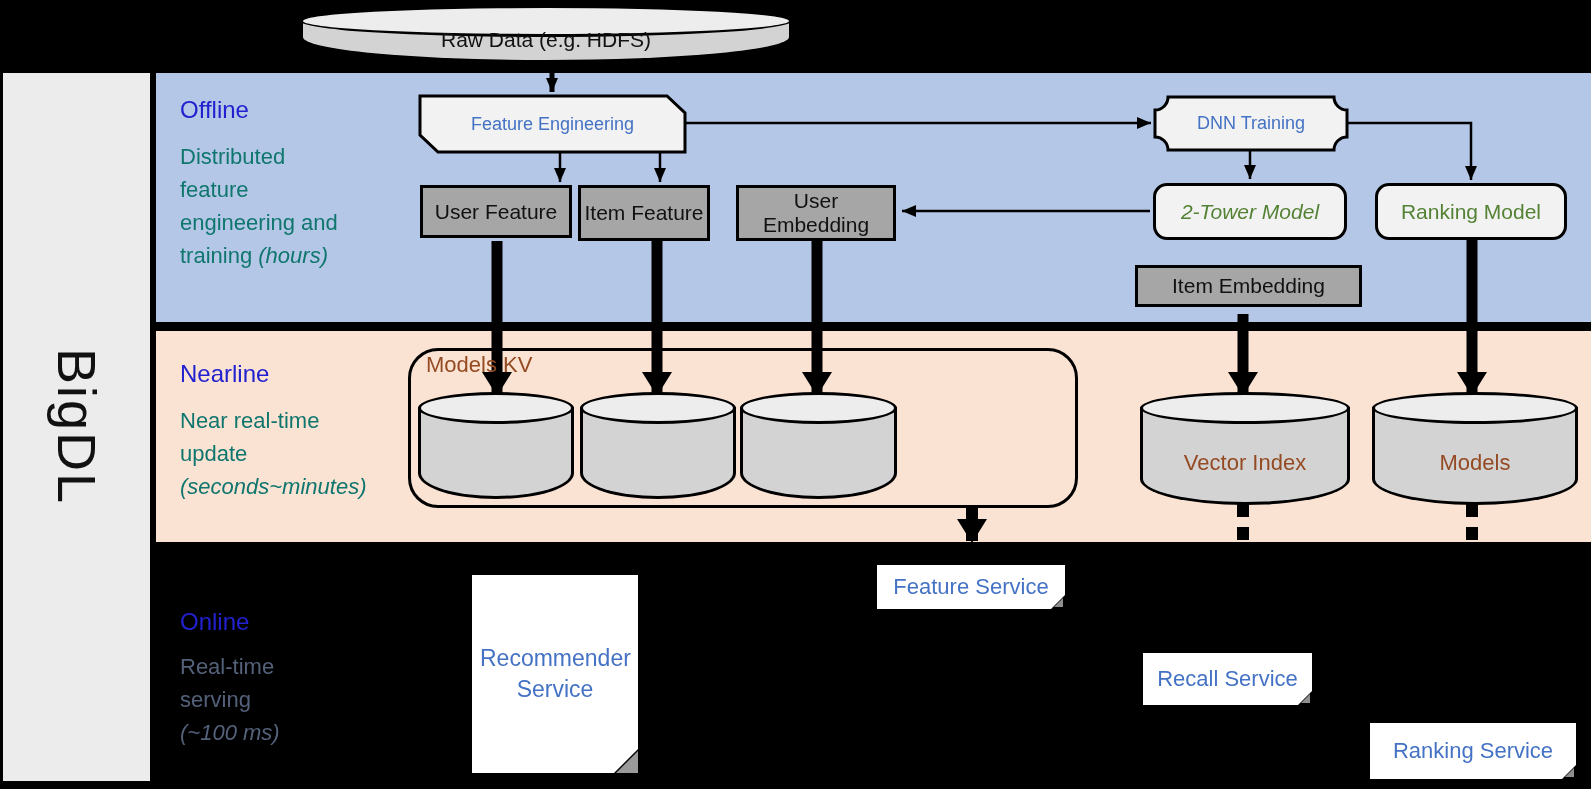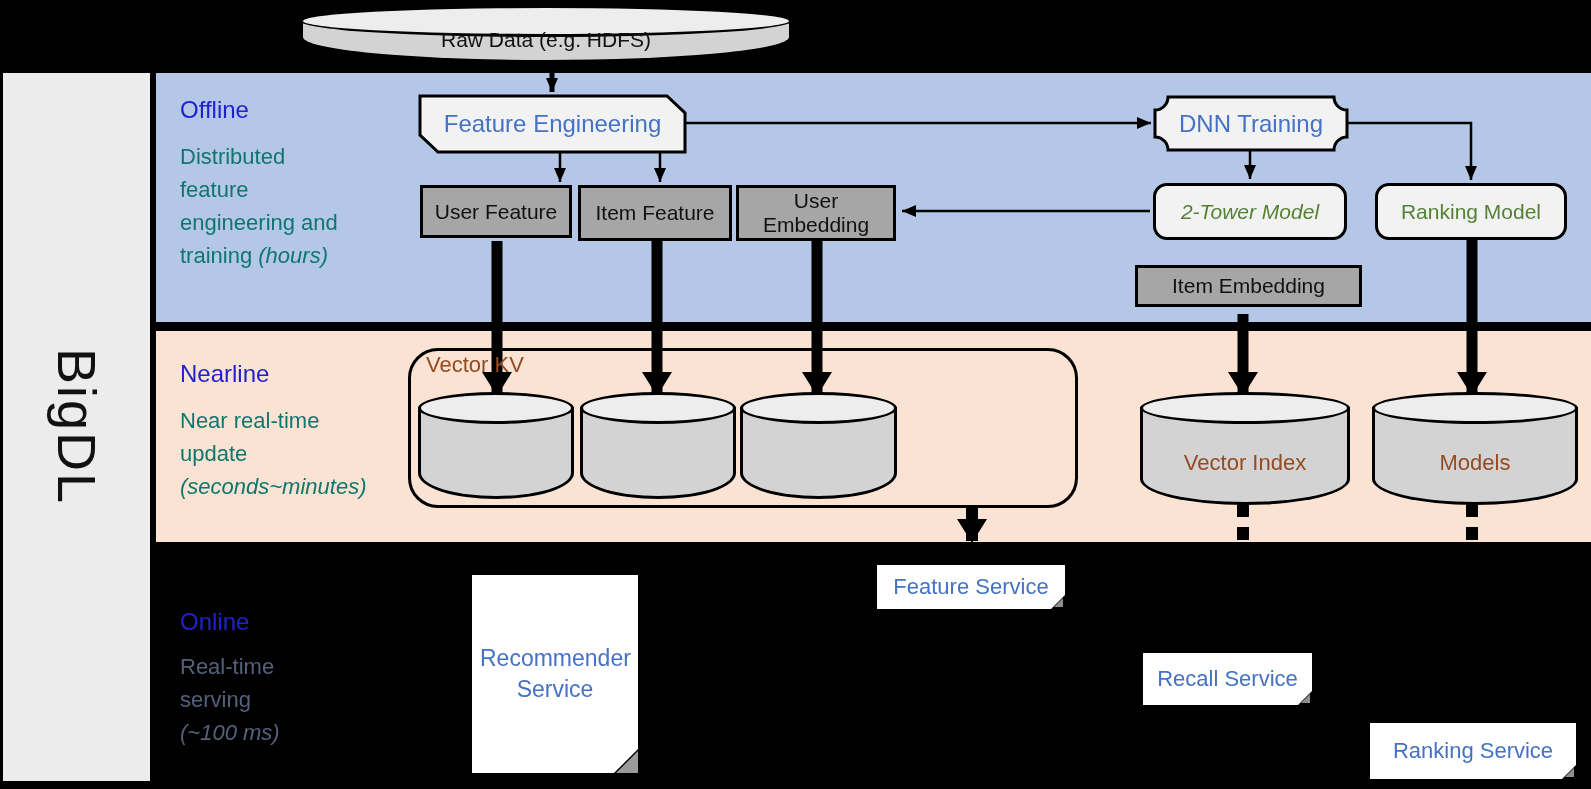--- a/index.html
+++ b/index.html
@@ -29,7 +29,7 @@
   .round-box{background:#f2f2f2;border-radius:14px;color:#548235;}
 
   .shape-label{display:flex;align-items:center;justify-content:center;text-align:center;
-        font-size:24px;color:#4472c4;}
+        font-size:18px;color:#4472c4;}
 
   
   .cyl{position:absolute;}

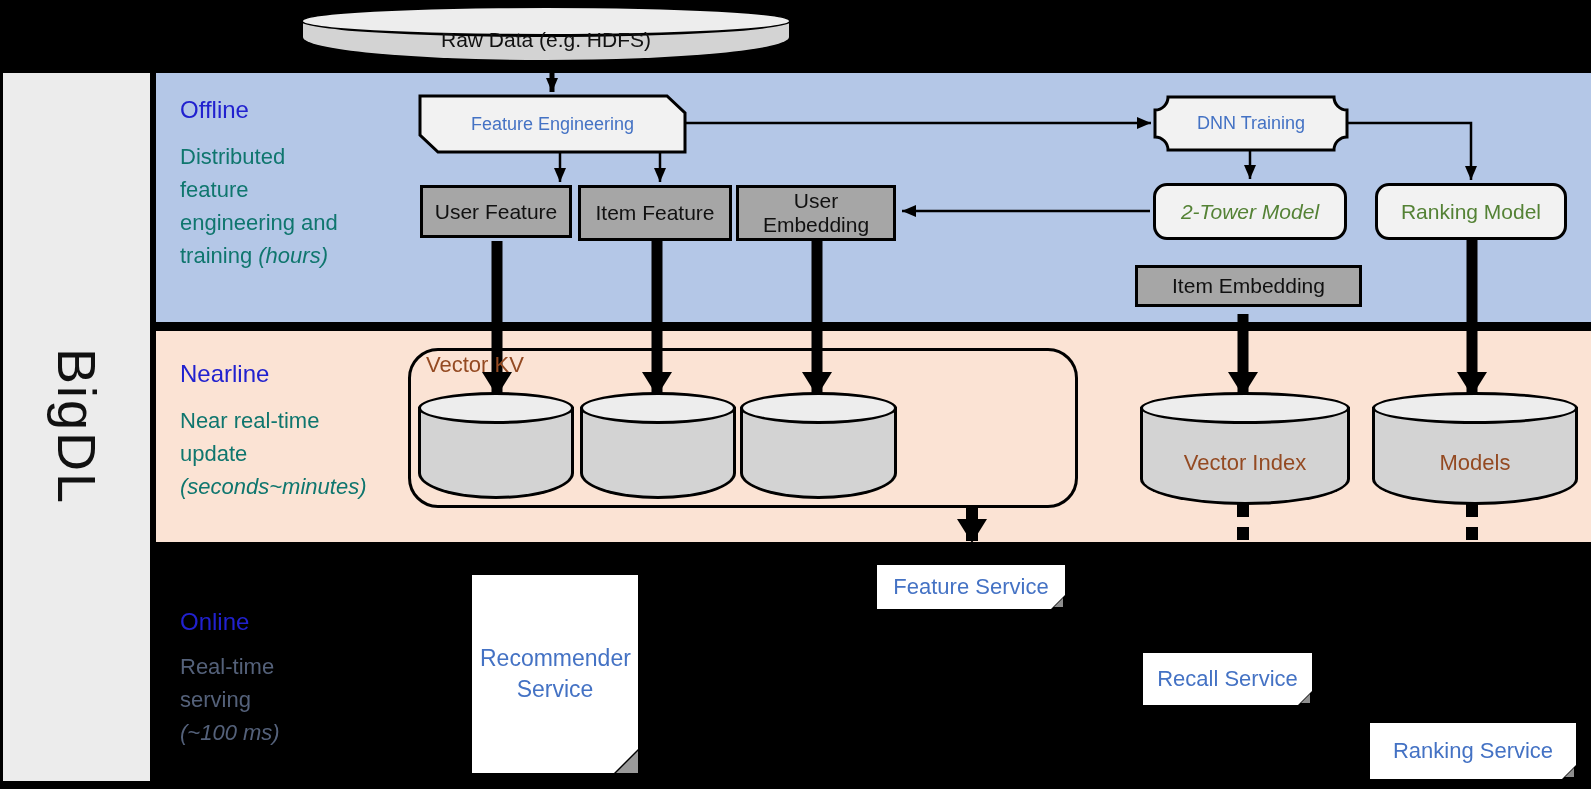--- a/index.html
+++ b/index.html
@@ -129,7 +129,7 @@
 <div class="abs node gray-box" style="left:420px;top:185px;width:152px;height:53px;">
     <span>User Feature</span>
   </div>
-<div class="abs node gray-box" style="left:578px;top:185px;width:154px;height:56px;">
+<div class="abs node gray-box" style="left:578px;top:185px;width:132px;height:56px;">
     <span>Item Feature</span>
   </div>
 <div class="abs node gray-box" style="left:736px;top:185px;width:160px;height:56px;align-items:center;">

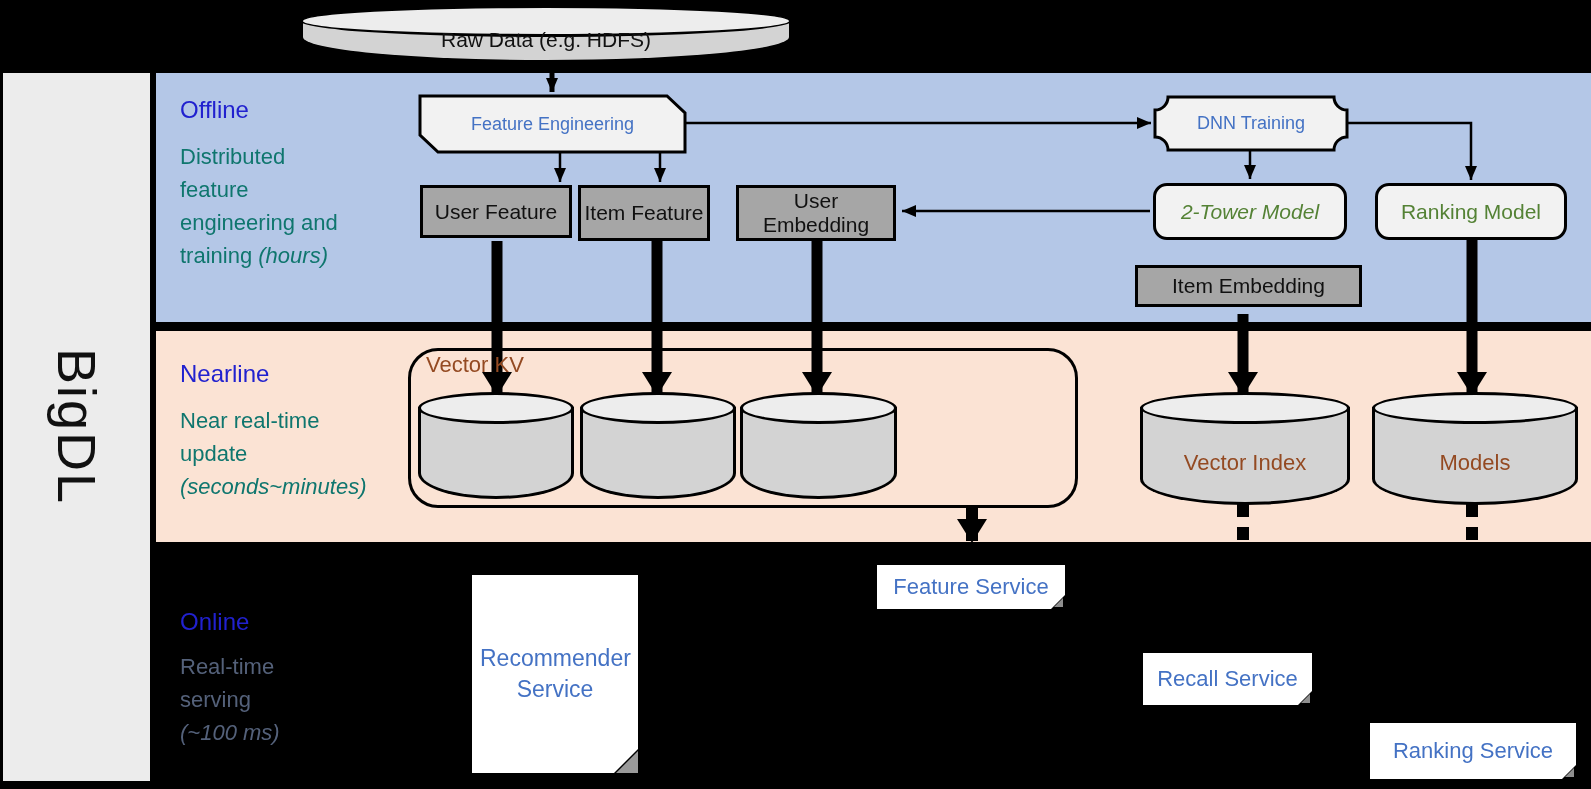--- a/index.html
+++ b/index.html
@@ -147,7 +147,7 @@
   </div>
 
 <div class="abs redis-box"></div>
-<div class="abs redis-label">Vector KV</div>
+<div class="abs redis-label">Models KV</div>
 
 <div class="cyl" style="left:418px;top:392px;width:156px;height:107px;">
   <div class="cbody"></div>

